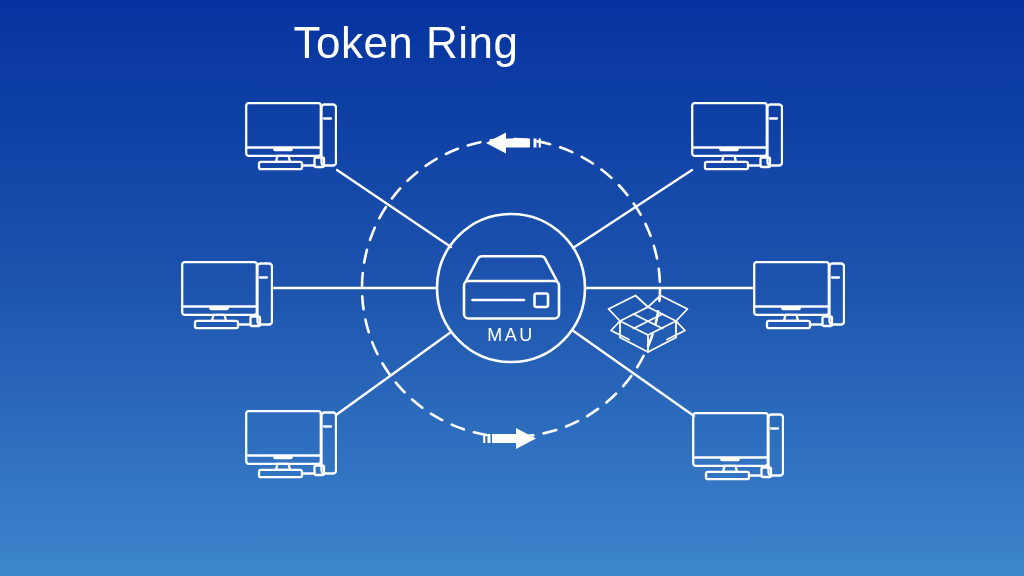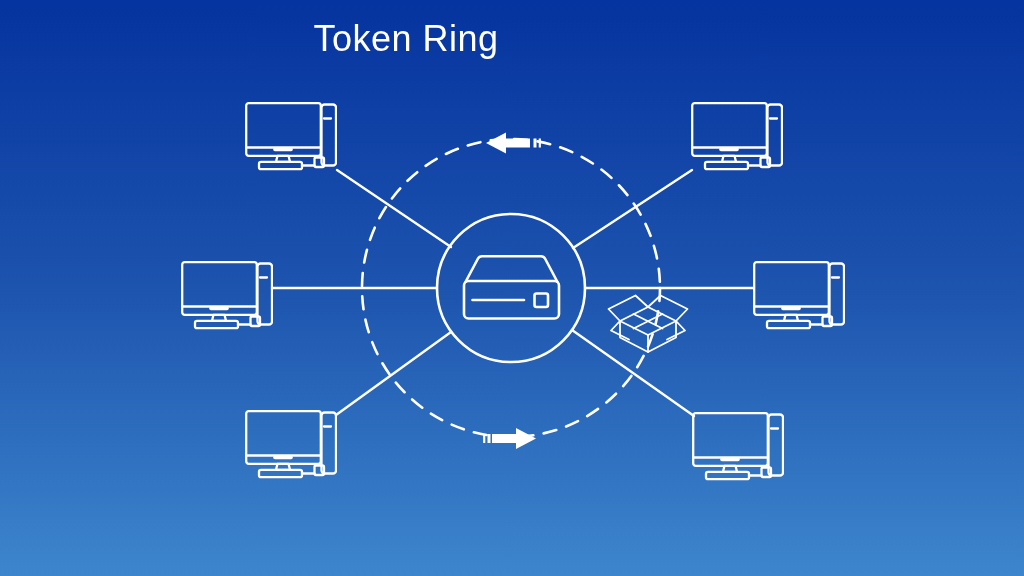--- a/index.html
+++ b/index.html
@@ -10,7 +10,7 @@
   }
   .slide-title{
     position:absolute;top:18px;left:0;width:812px;
-    text-align:center;color:#ffffff;font-size:36px;font-weight:400;
+    text-align:center;color:#ffffff;font-size:44px;font-weight:400;
     letter-spacing:0.5px;
   }
   .hub-label{

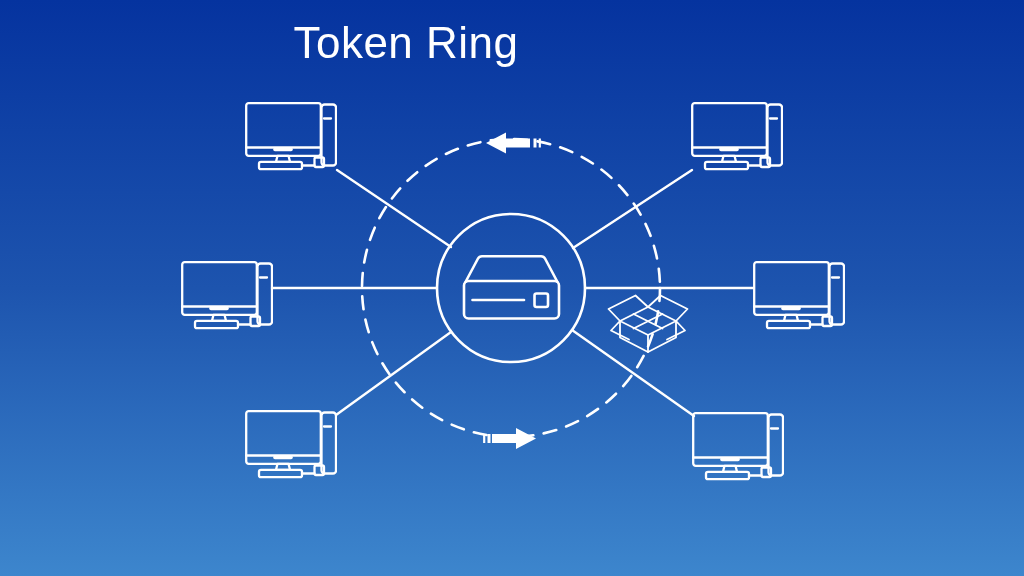--- a/index.html
+++ b/index.html
@@ -98,6 +98,7 @@
     <use href="#pc" x="692" y="412" width="92" height="72"></use>
   </svg>
 
+  <div class="hub-label">MAU</div>
 
 </div>
 

